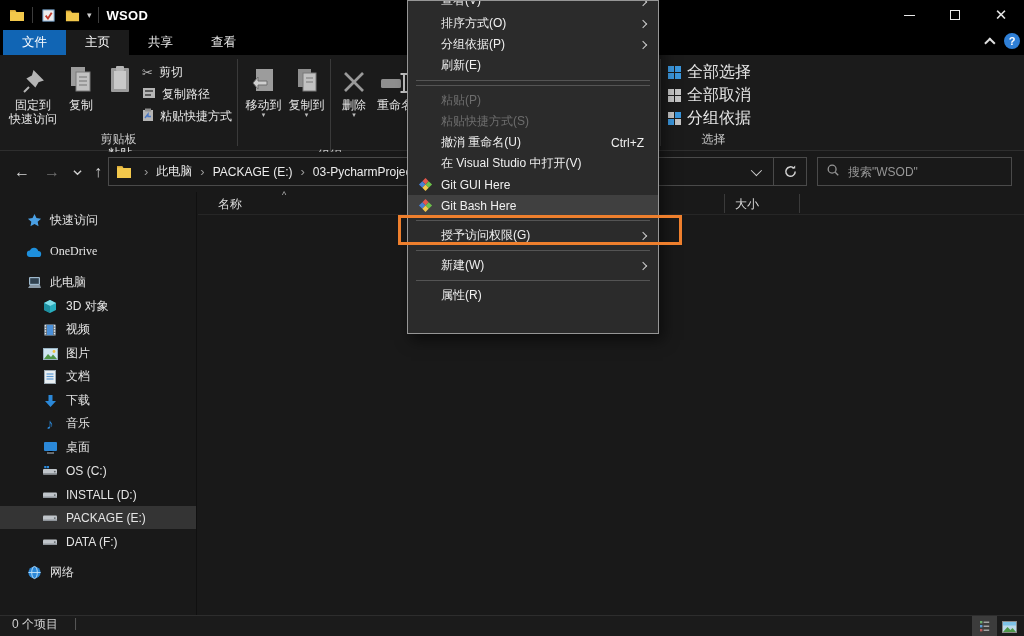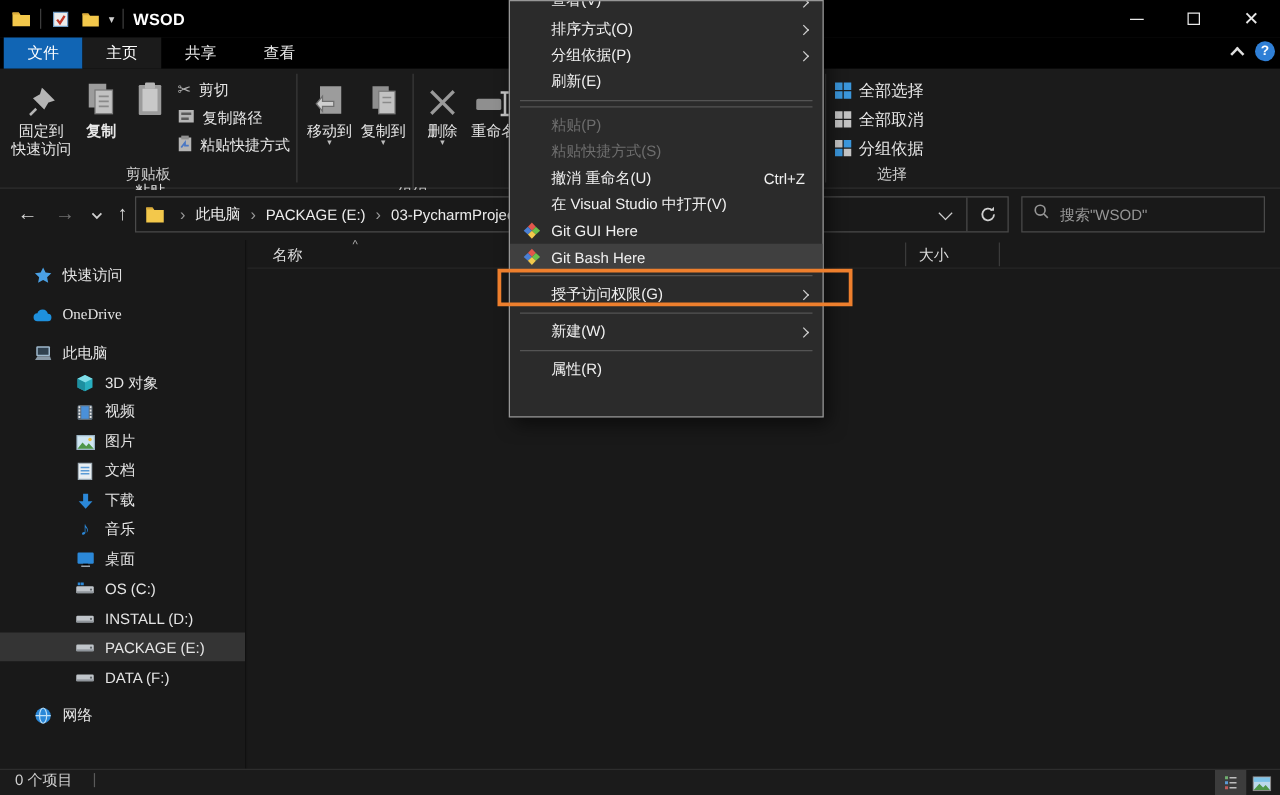--- a/index.html
+++ b/index.html
@@ -37,7 +37,7 @@
   .rbig .ricon { height:36px; display:flex; align-items:flex-end; justify-content:center; margin-bottom:3px; }
   .tiny-drop { color:#bdbdbd; font-size:7px; line-height:6px; }
   .rsmall { display:flex; align-items:center; gap:6px; height:22px; color:#e6e6e6; font-size:12px; white-space:nowrap; }
-  .selrow { display:flex; align-items:center; gap:6px; height:23px; color:#e6e6e6; font-size:13px; white-space:nowrap; }
+  .selrow { display:flex; align-items:center; gap:6px; height:23px; color:#e6e6e6; font-size:16px; white-space:nowrap; }
   .sq4 { display:grid; grid-template-columns:6px 6px; grid-template-rows:6px 6px; gap:1px; }
   .sq4 span { width:6px; height:6px; }
 

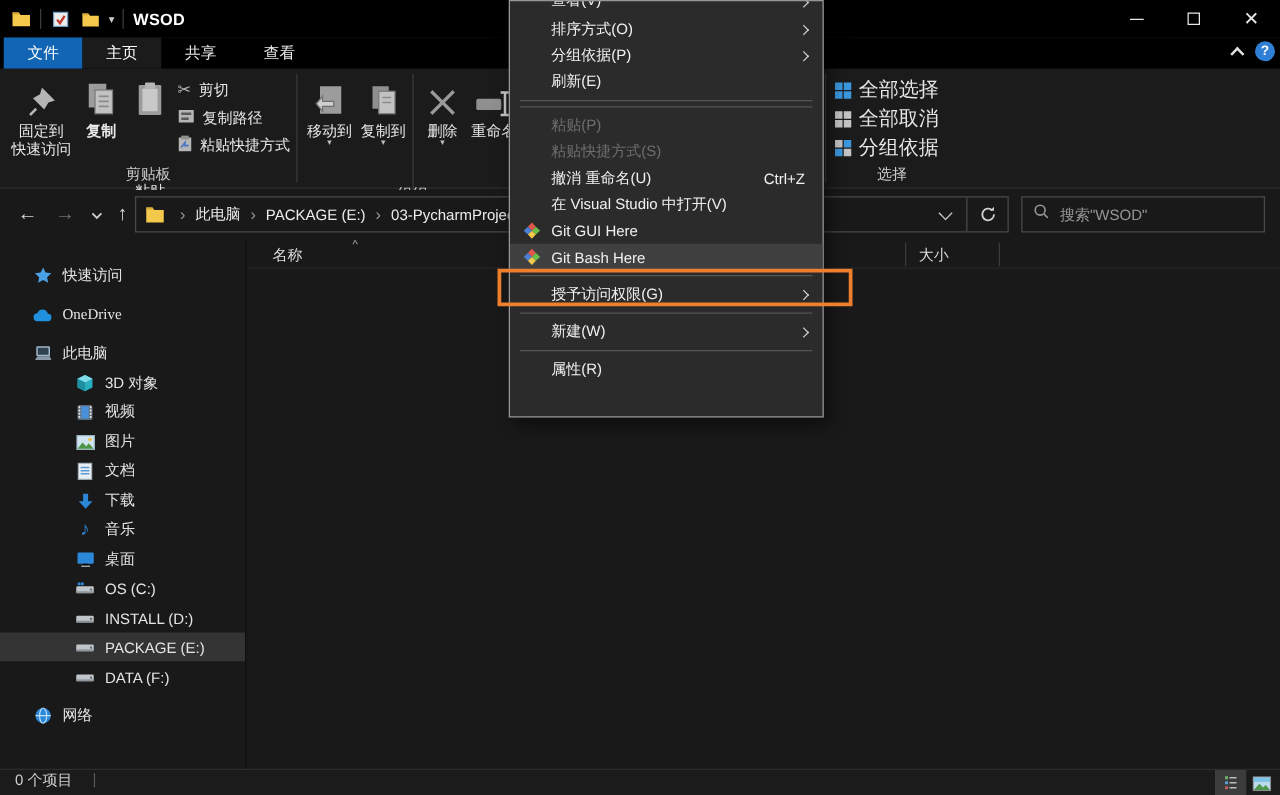--- a/index.html
+++ b/index.html
@@ -160,7 +160,7 @@
         <span>固定到</span>
         <span>快速访问</span>
       </div>
-      <div class="rbig" style="left:62px;width:38px;font-weight:bold;">
+      <div class="rbig" style="left:62px;width:38px;">
         <span class="ricon">
           <svg width="26" height="30" viewBox="0 0 26 30">
               <rect x="3" y="2" width="14" height="19" fill="#9c9c9c"></rect>

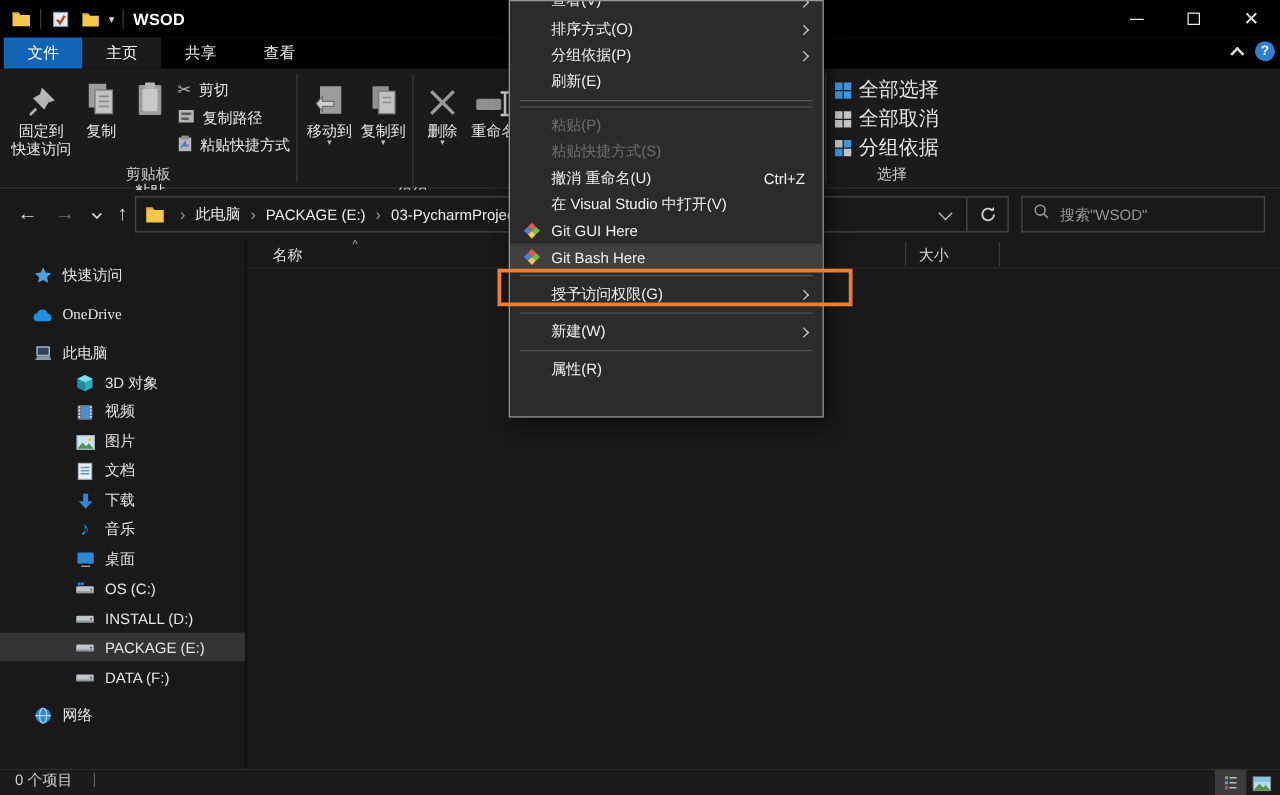--- a/index.html
+++ b/index.html
@@ -58,7 +58,7 @@
   
   .sidebar { position:absolute; left:0; top:192px; width:197px; height:423px; background:#191919; border-right:1px solid #101010; overflow:hidden; }
   .sitem { display:flex; align-items:center; gap:8px; height:23px; color:#e4e4e4; font-size:12px; padding-left:26px; white-space:nowrap; }
-  .sitem.child { padding-left:60px; }
+  .sitem.child { padding-left:42px; }
   .sitem.sel { background:#343434; }
   .sicon { width:16px; height:16px; flex:0 0 16px; display:flex; align-items:center; justify-content:center; }
   .mt8{margin-top:8px;font-family:Liberation Serif, serif;} .mt1{margin-top:1px;} .mt17{margin-top:17px;}

